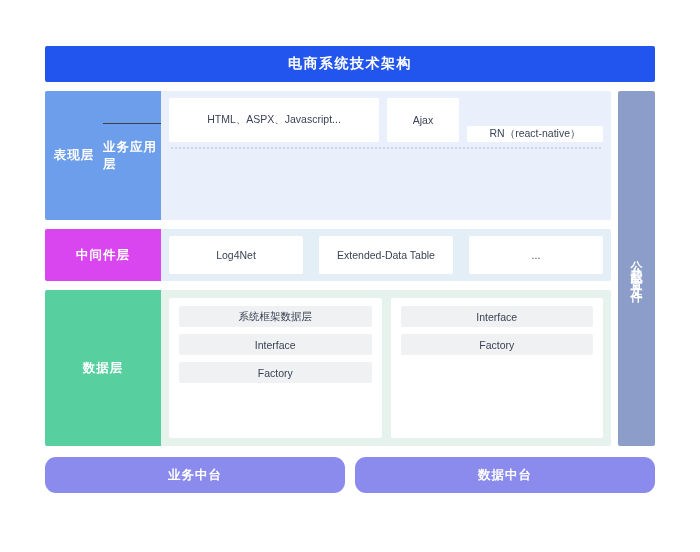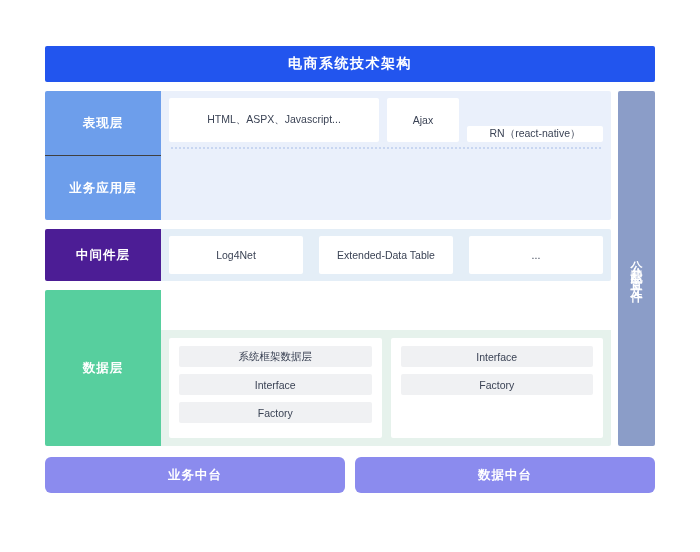--- a/index.html
+++ b/index.html
@@ -64,7 +64,7 @@
     width: 116px;
     flex: 0 0 116px;
     display: flex;
-    flex-direction: column;
+    flex-direction: row;
     align-items: center;
     justify-content: center;
     color: #ffffff;

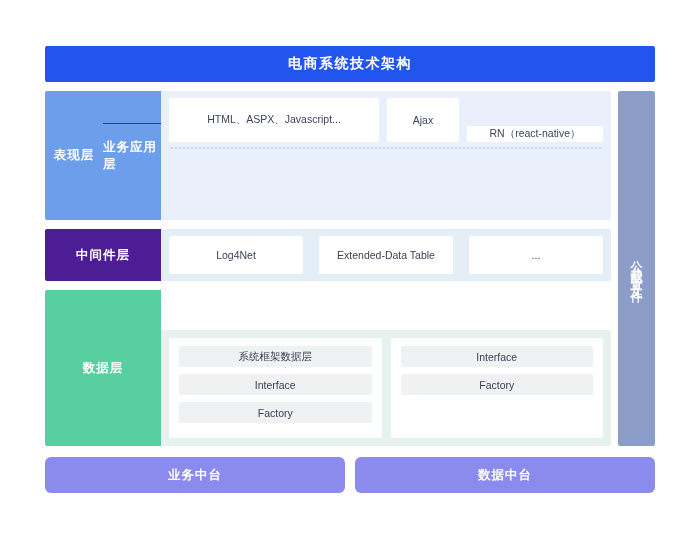--- a/index.html
+++ b/index.html
@@ -144,7 +144,7 @@
     height: 52px;
   }
   .band-mid .band-label {
-    background: #4c1d95;
+    background: #d946ef;
   }
   .band-mid .band-body {
     background: #e4eef7;

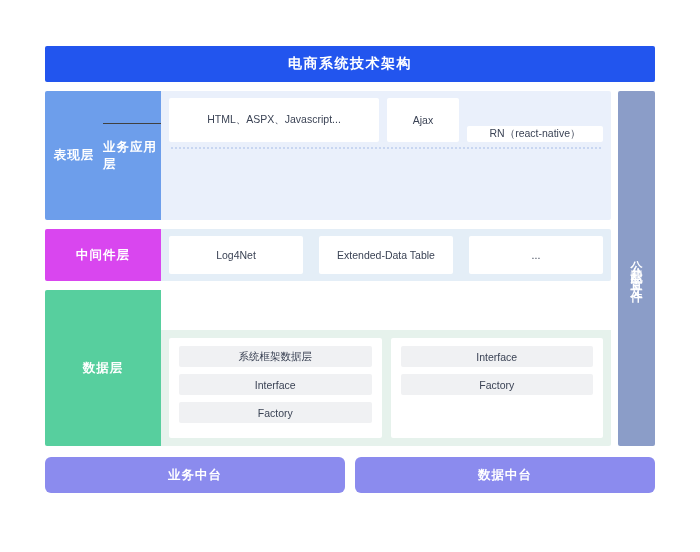--- a/index.html
+++ b/index.html
@@ -167,7 +167,6 @@
     display: flex;
     flex-direction: column;
     gap: 8px;
-    margin-top: 40px;
   }
   .data-top {
     display: flex;

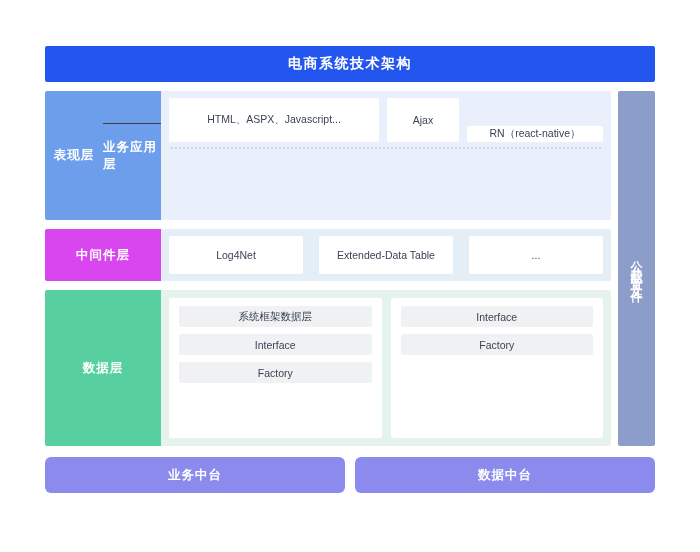--- a/index.html
+++ b/index.html
@@ -238,7 +238,7 @@
   .bottom-bar {
     flex: 1 1 0;
     background: #8b8bee;
-    border-radius: 6px;
+    border-radius: 11px;
     display: flex;
     align-items: center;
     justify-content: center;

